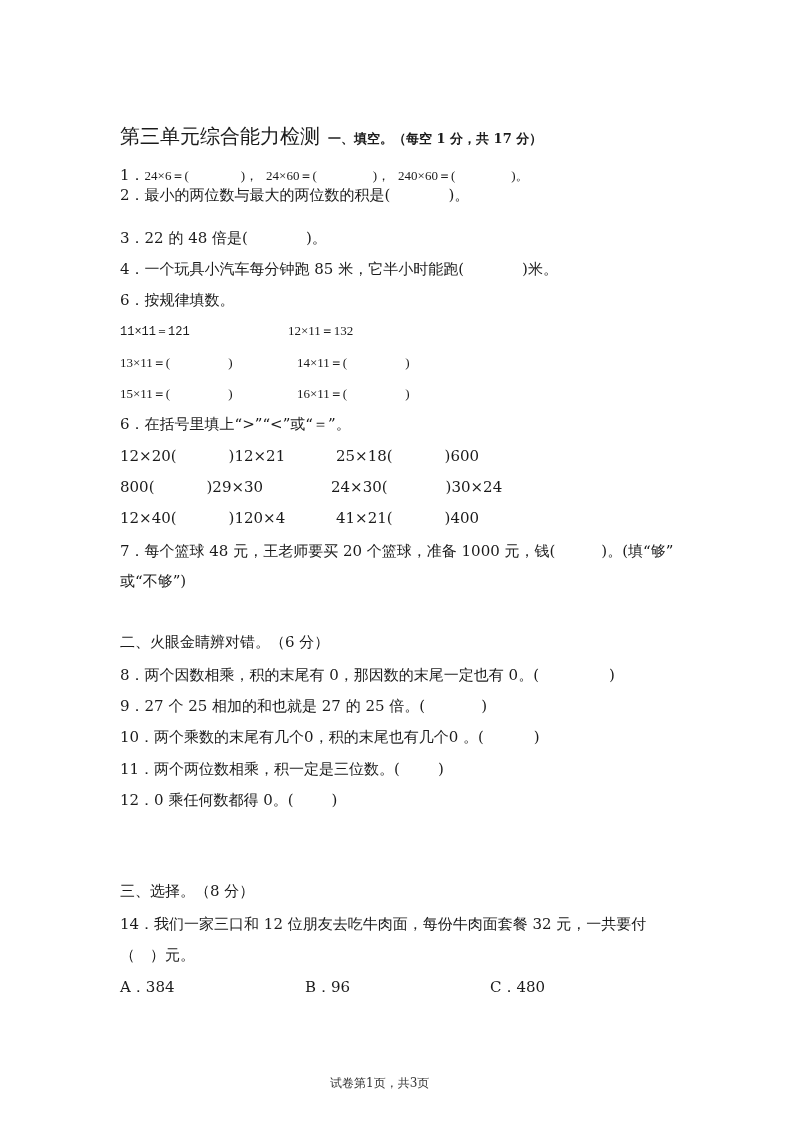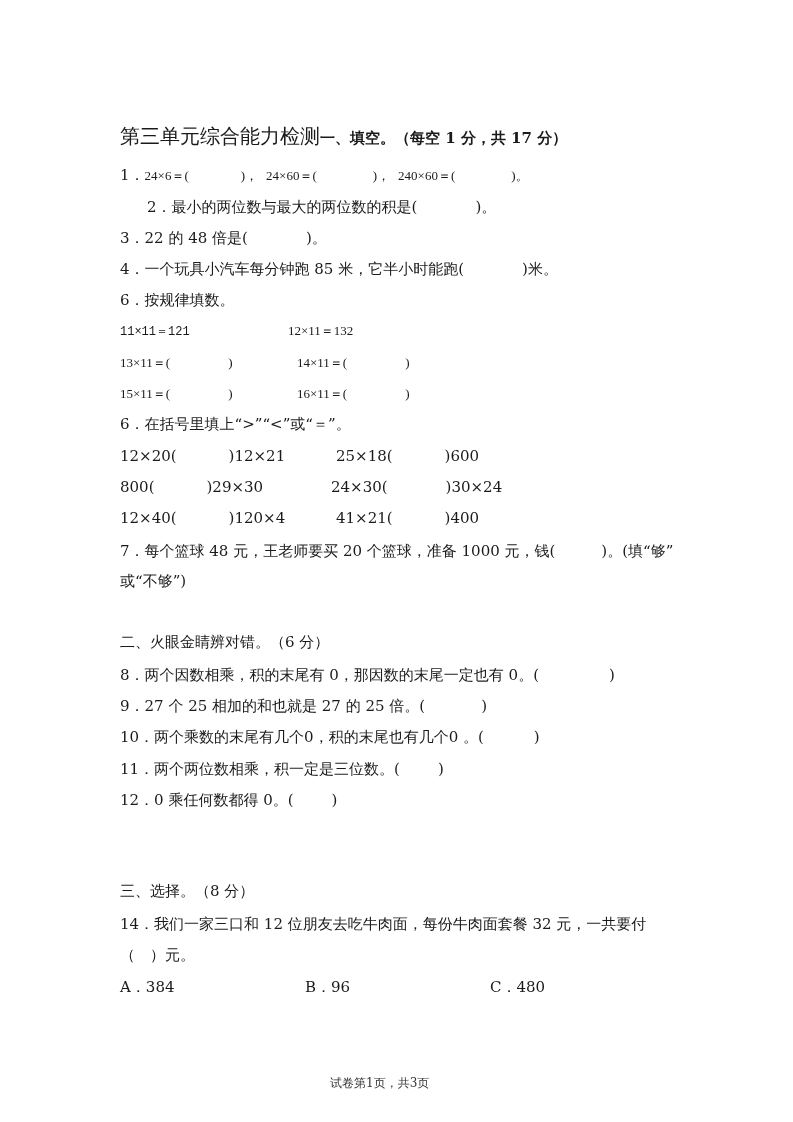--- a/index.html
+++ b/index.html
@@ -8,7 +8,7 @@
   .page { position: absolute; left: 0; top: 0; width: 793px; height: 1122px; }
   .abs { position: absolute; white-space: nowrap; }
   .title { left: 120px; top: 123px; font-size: 20px; }
-  .title .sub { font-size: 15px; font-weight: bold; }
+  .title .sub { font-size: 13px; font-weight: bold; margin-left: 8px; }
   .line { font-size: 15px; line-height: 20px; }
   .math { font-size: 13px; font-family: "Liberation Serif", serif; }
   .mathsm { font-size: 12px; font-family: Liberation Mono, monospace; }

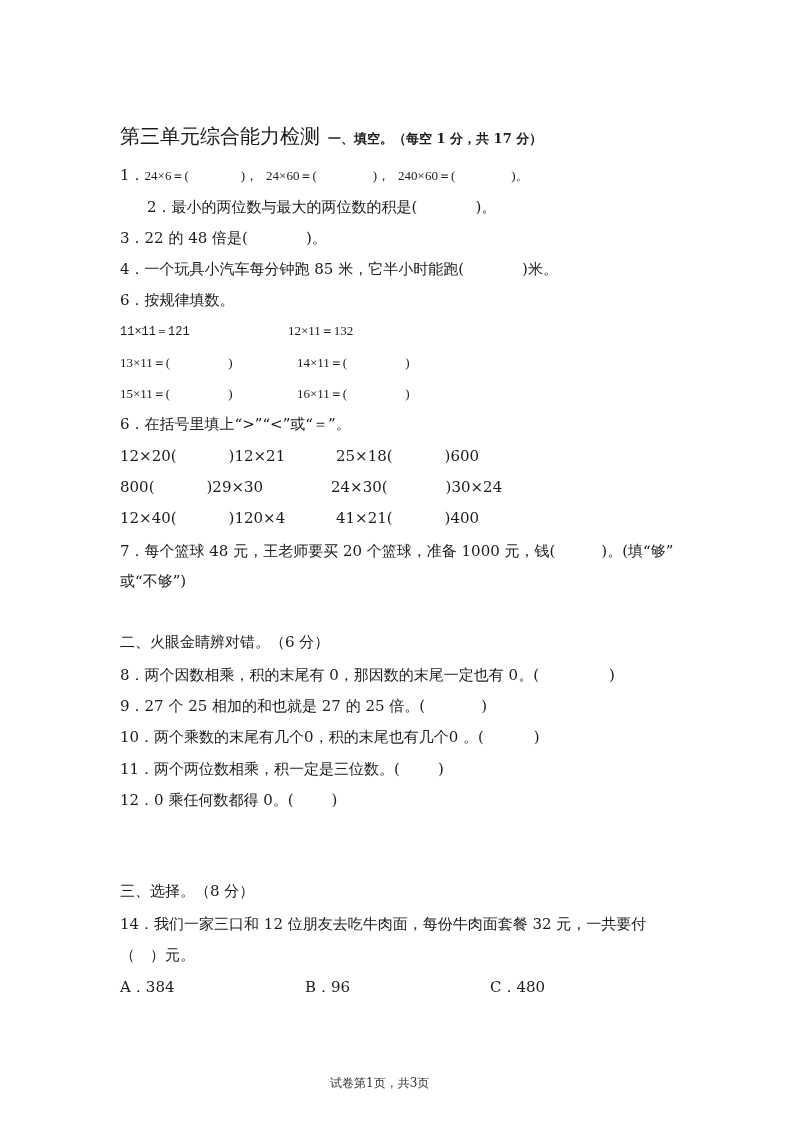--- a/index.html
+++ b/index.html
@@ -30,7 +30,7 @@
     <span>1．</span><span class="math">24×6＝(</span><span class="blank" style="width:52px"></span><span class="math">)，</span><span style="display:inline-block;width:8px"></span><span class="math">24×60＝(</span><span class="blank" style="width:56px"></span><span class="math">)，</span><span style="display:inline-block;width:8px"></span><span class="math">240×60＝(</span><span class="blank" style="width:56px"></span><span class="math">)。</span>
   </div>
 
-  <div class="abs line" style="left:120px; top:197px;margin-left:27px;">
+  <div class="abs line" style="left:120px; top:185px;">
     <span>2．最小的两位数与最大的两位数的积是(</span><span class="blank" style="width:58px"></span><span>)。</span>
   </div>
 

